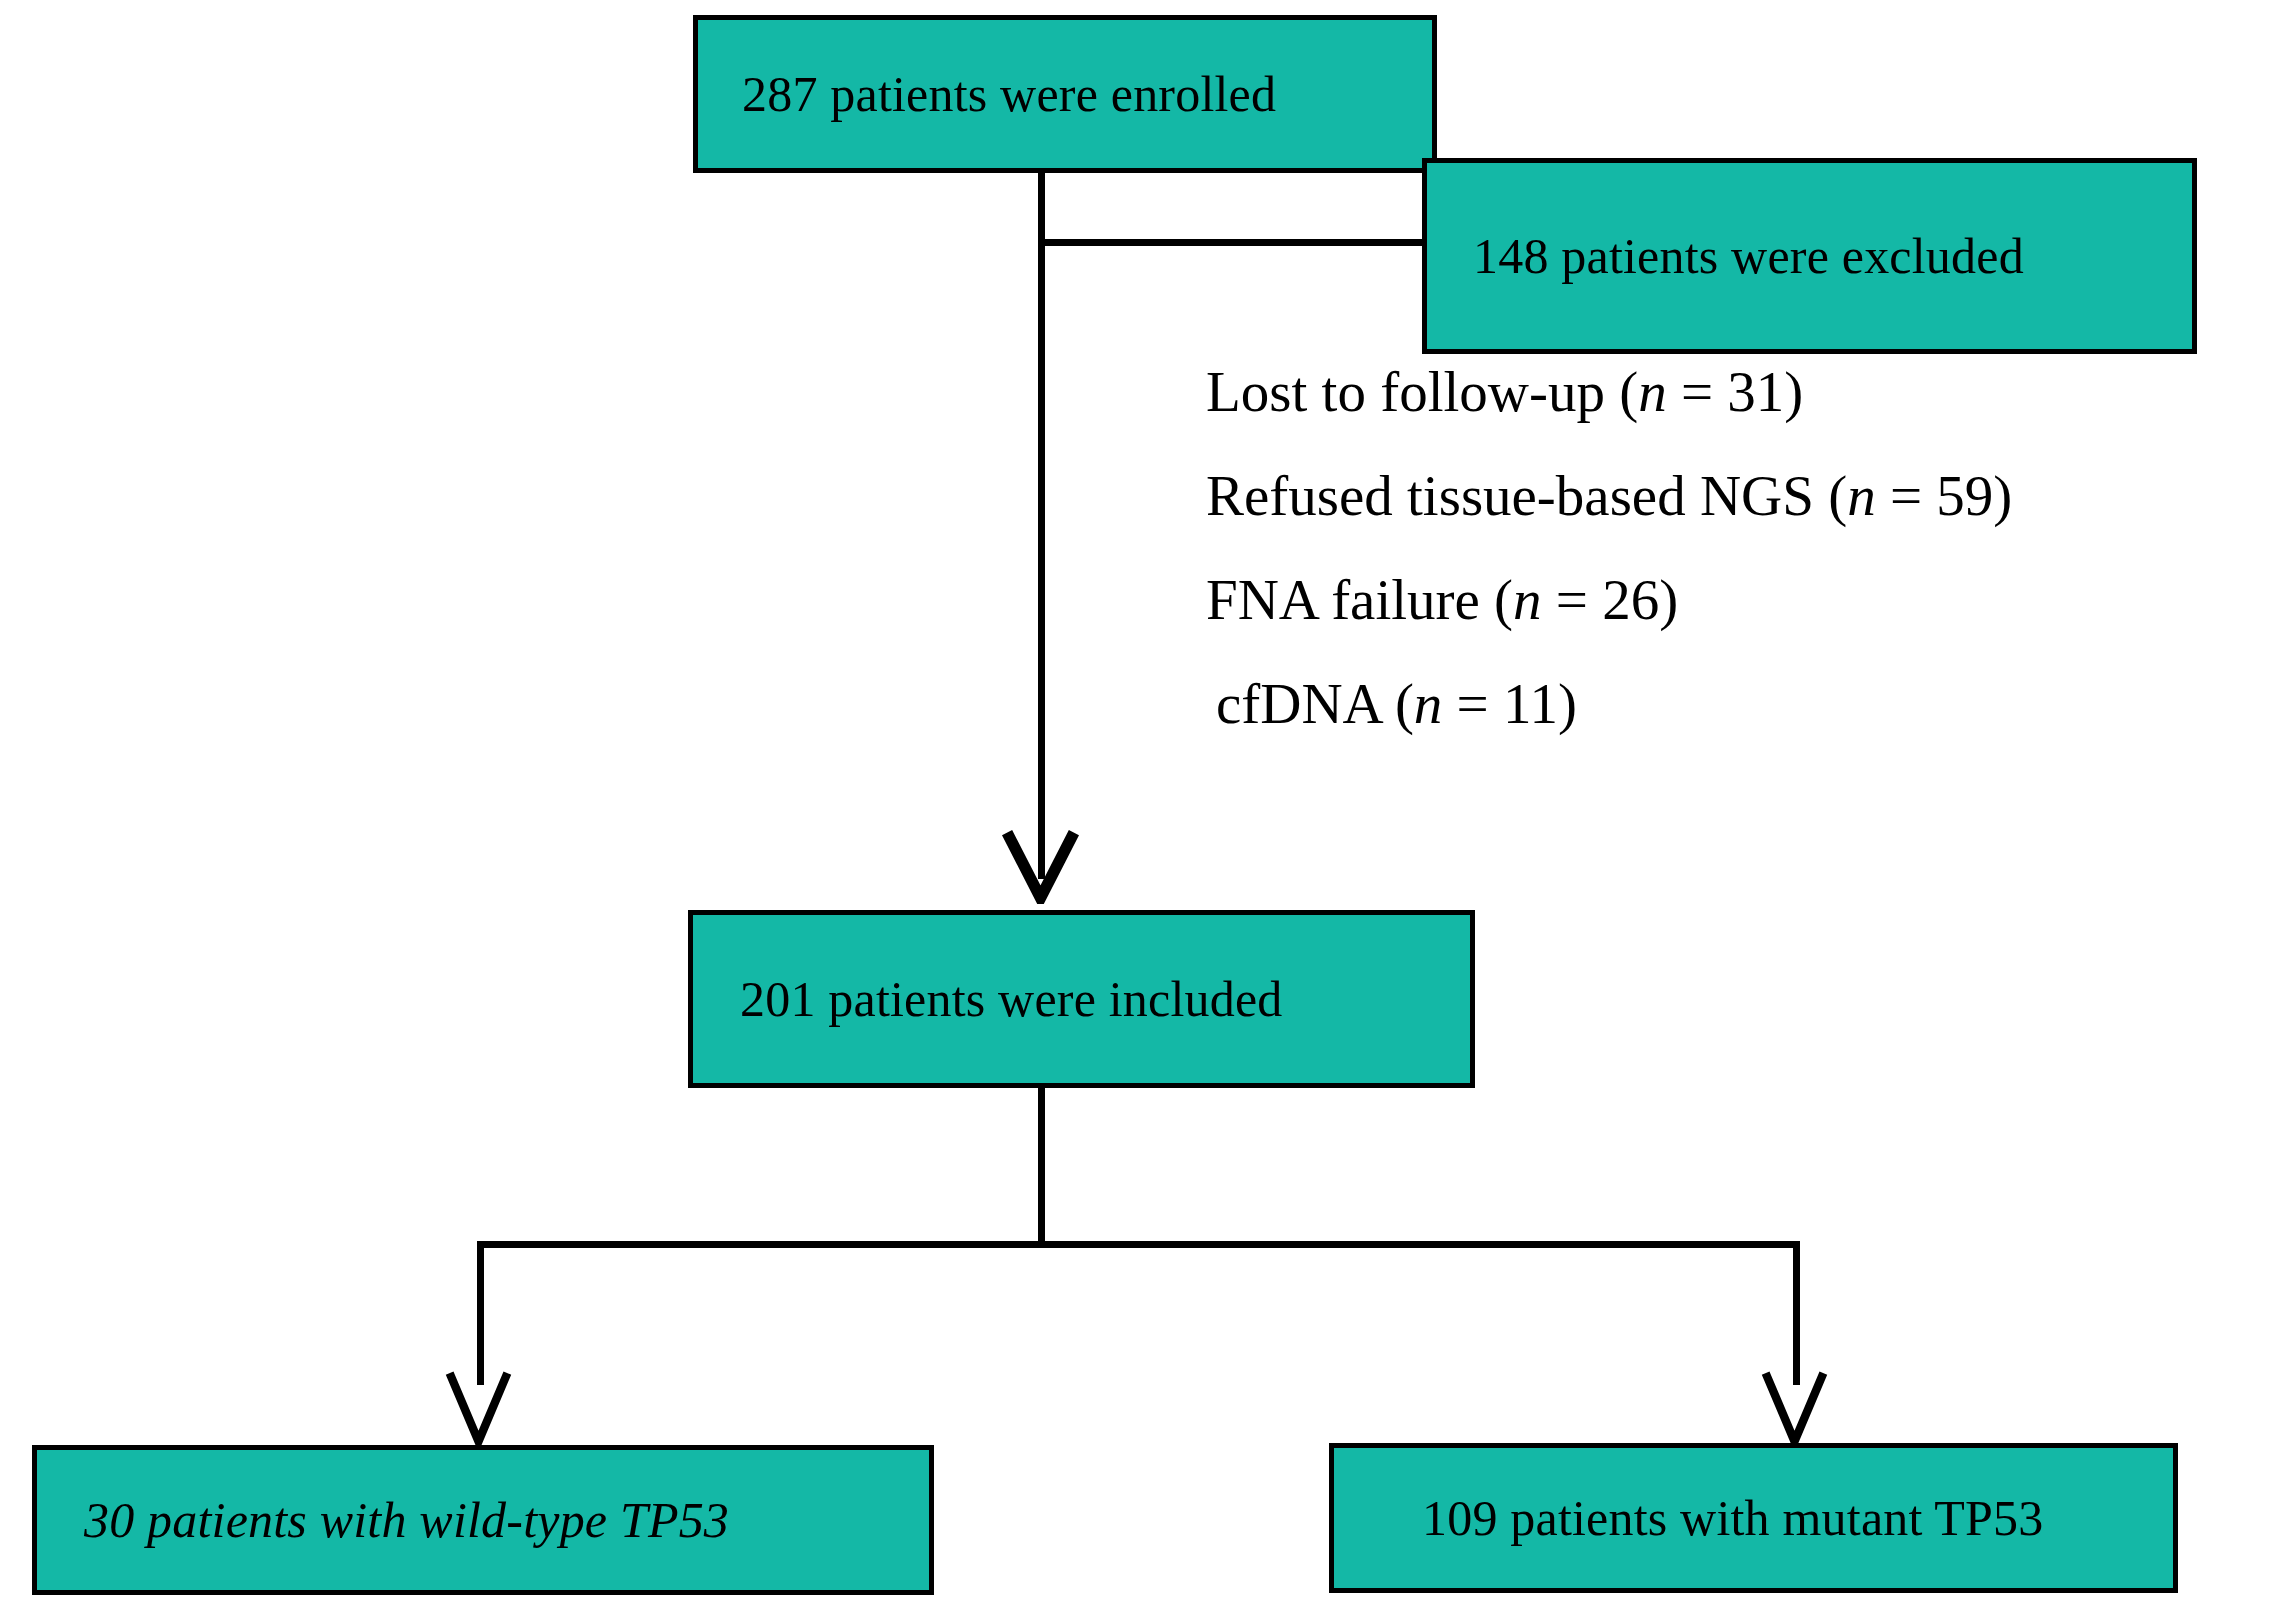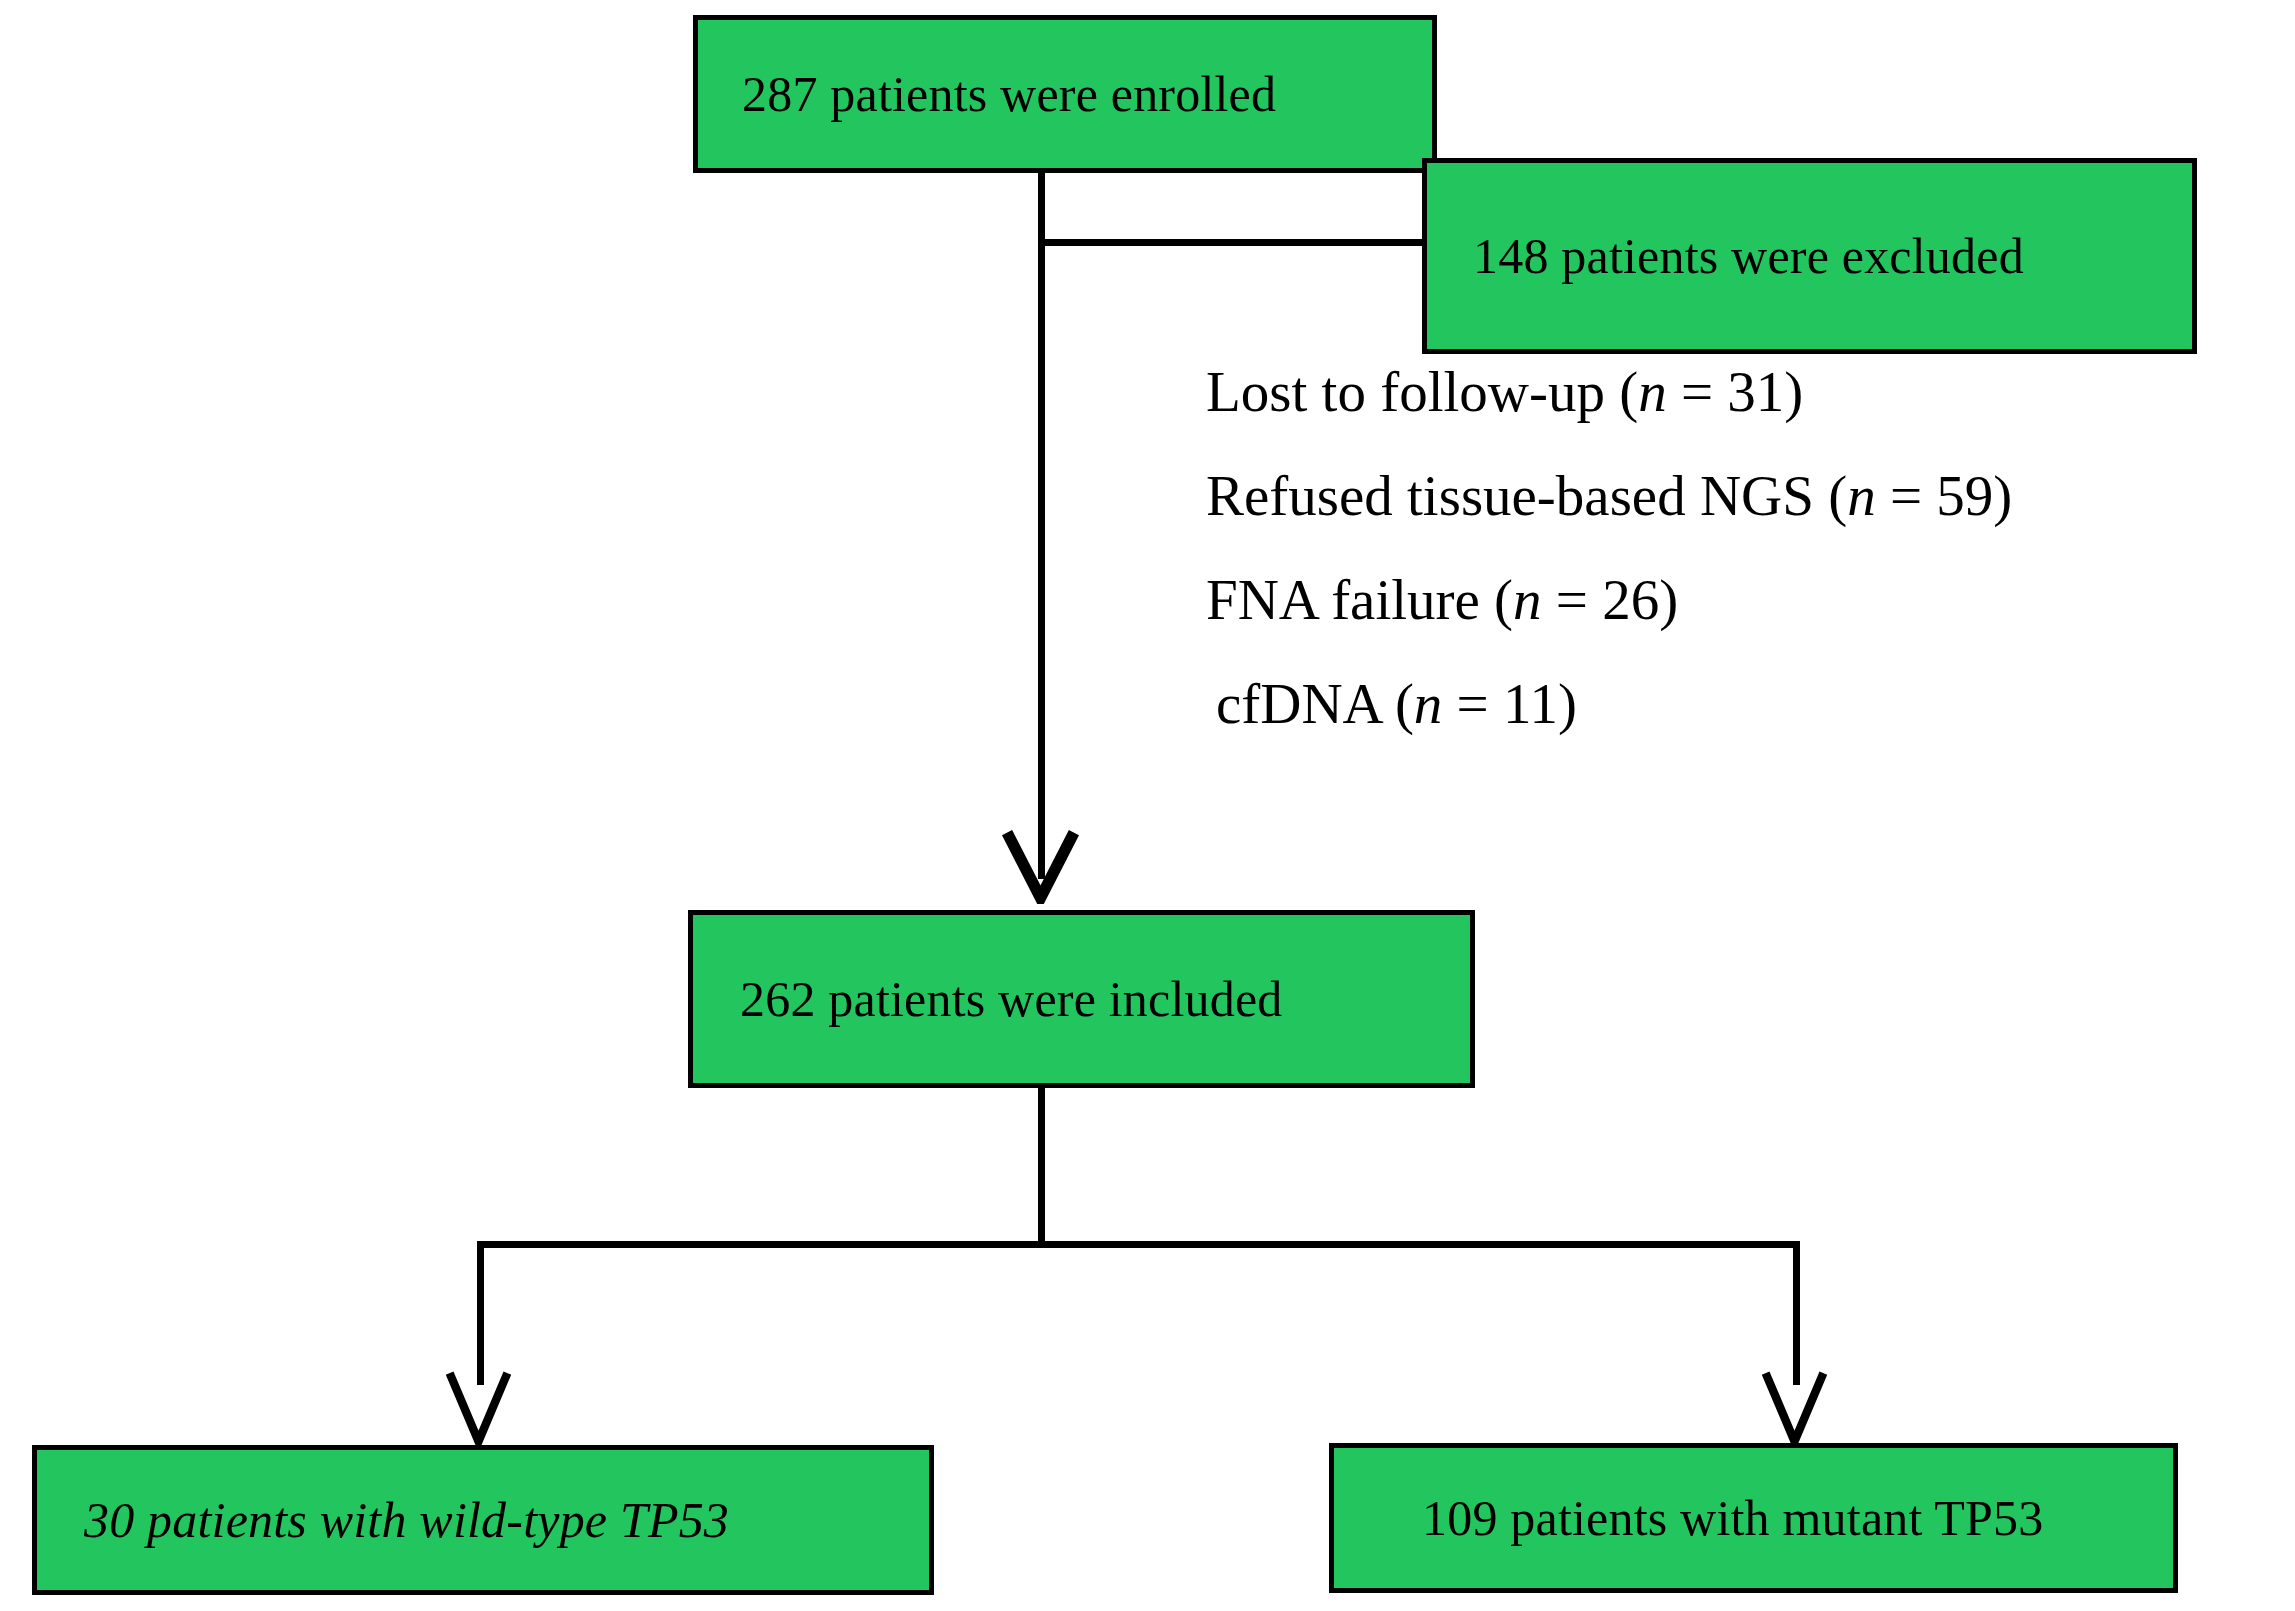--- a/index.html
+++ b/index.html
@@ -23,7 +23,7 @@
     position: absolute;
     box-sizing: border-box;
     border: 5.3px solid #000000;
-    background: #22c55e;
+    background: #14b8a6;
     display: flex;
     align-items: center;
     justify-content: flex-start;

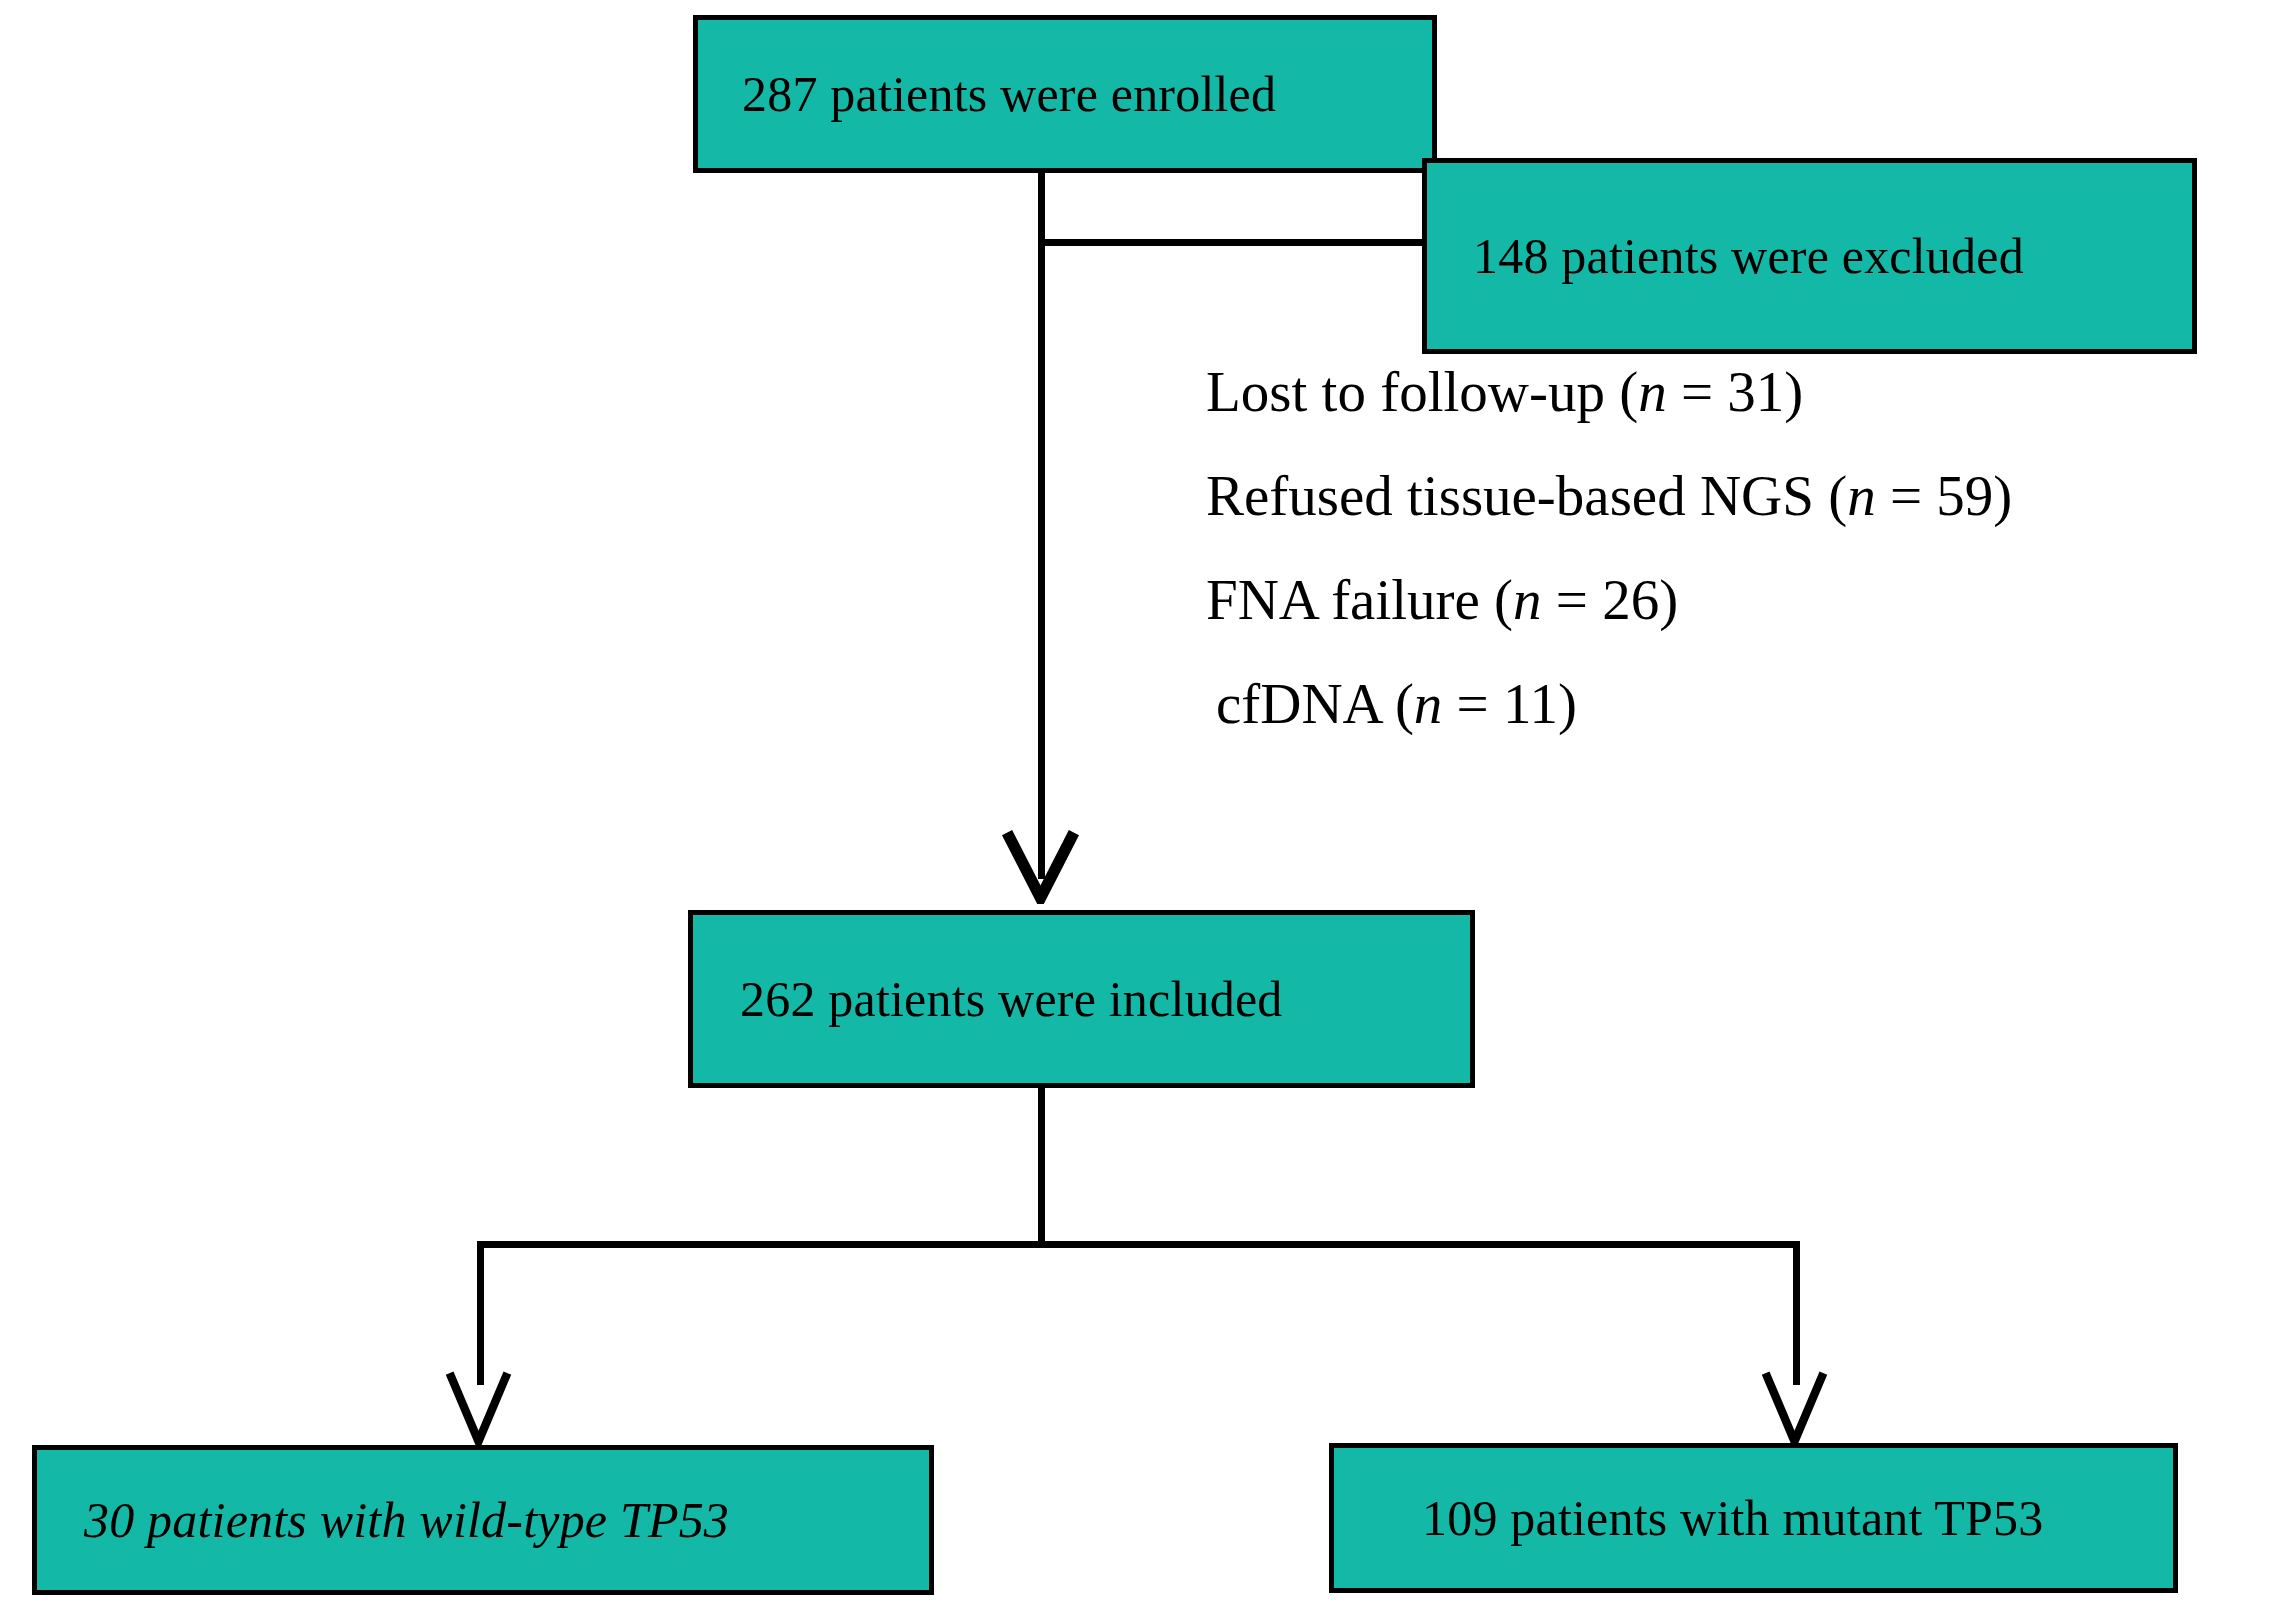--- a/index.html
+++ b/index.html
@@ -159,7 +159,7 @@
   </div>
 
   <div class="node-box" id="box-included">
-    <span class="node-label">262 patients were included</span>
+    <span class="node-label">201 patients were included</span>
   </div>
 
   <div class="node-box" id="box-wildtype">

